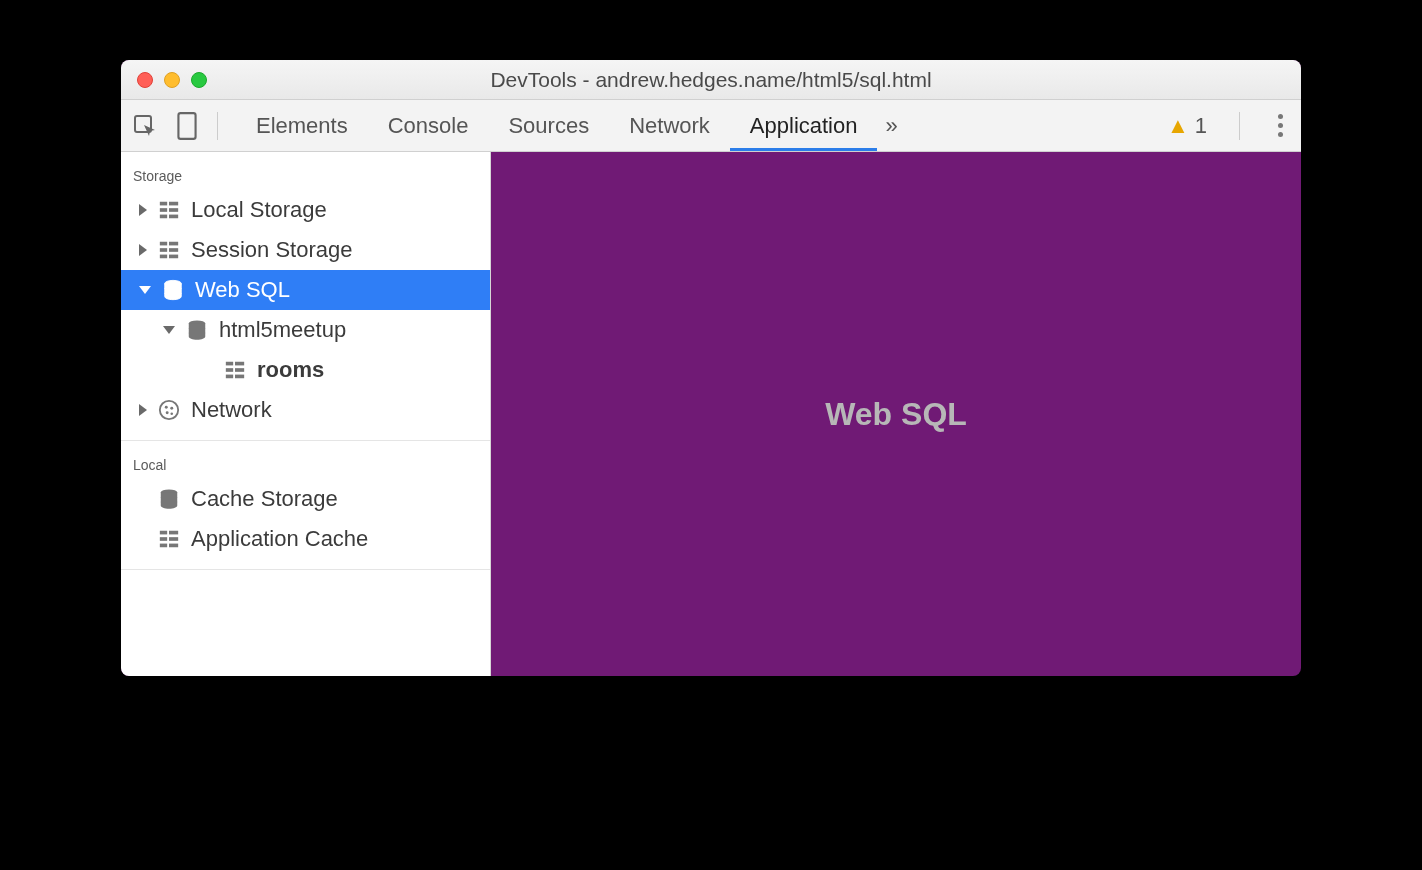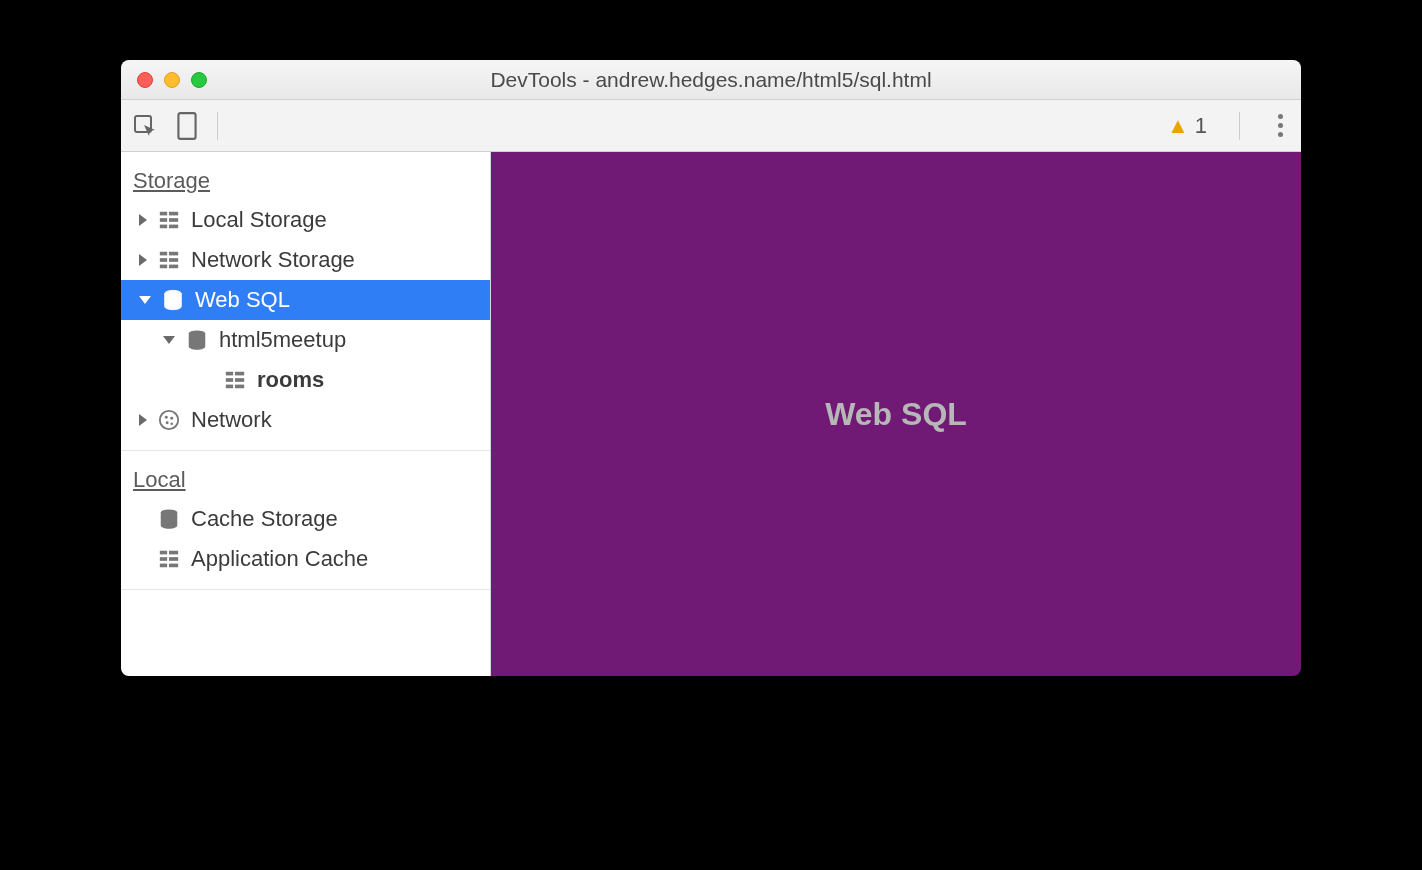--- a/index.html
+++ b/index.html
@@ -141,6 +141,24 @@
       </span>
     </div>
     <div class="tb-divider"></div>
+    <div class="tabs">
+      <div class="tab">
+          <span>Elements</span>
+        </div>
+      <div class="tab">
+          <span>Console</span>
+        </div>
+      <div class="tab">
+          <span>Sources</span>
+        </div>
+      <div class="tab">
+          <span>Network</span>
+        </div>
+      <div class="tab active">
+          <span>Application</span>
+        </div>
+      <div class="chevmore">»</div>
+    </div>
     <div class="tb-spacer"></div>
     <div class="tb-right">
       <div class="warn">

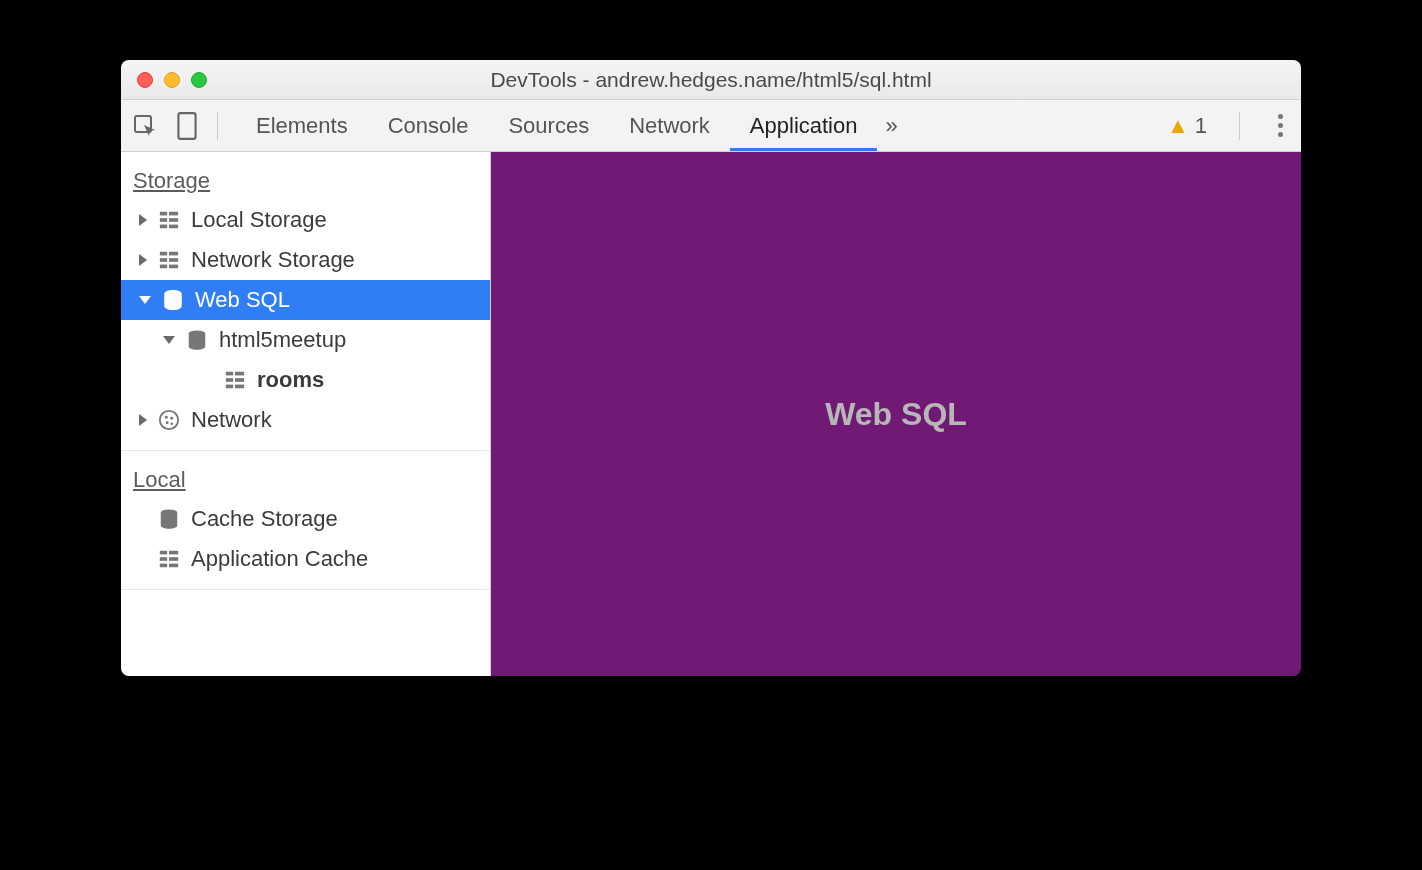--- a/index.html
+++ b/index.html
@@ -85,7 +85,7 @@
     color:#3b3b3b;
   }
   .section{border-bottom:1px solid #e5e5e5;padding:8px 0 10px;}
-  .section-hd{padding:8px 12px 6px;color:#5b5b5b;font-size:22px;text-decoration:underline;}
+  .section-hd{padding:8px 12px 6px;color:#5b5b5b;font-size:14px;}
   .row{
     display:flex;align-items:center;gap:10px;
     height:40px;padding:0 8px 0 16px;

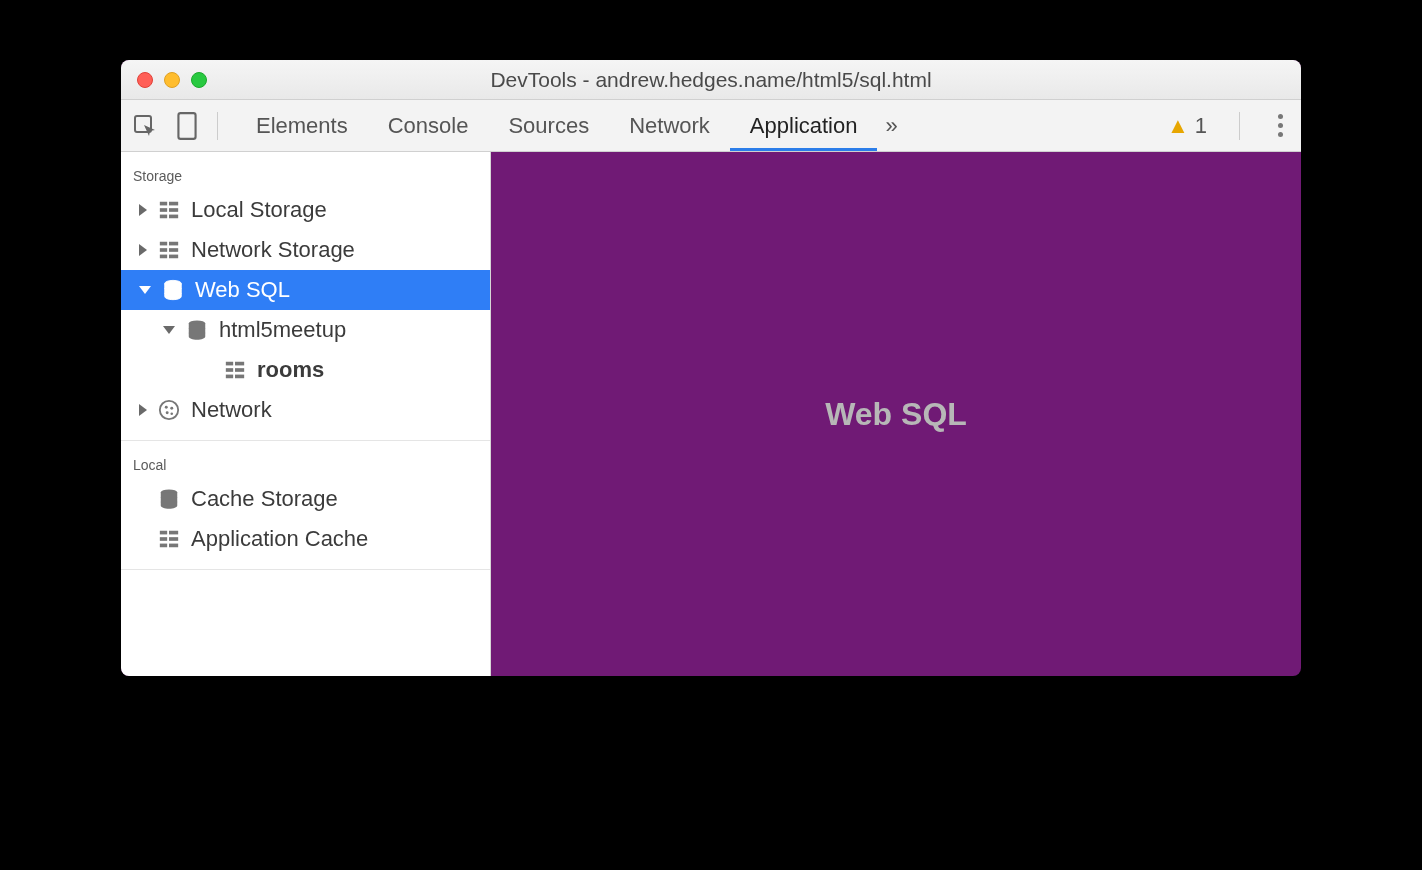--- a/index.html
+++ b/index.html
@@ -208,7 +208,7 @@
                 <rect x="12" y="17" width="10" height="4" fill="#777"></rect>
               </svg>
           </span>
-          <span>Network Storage</span>
+          <span>Session Storage</span>
         </div>
 
 

